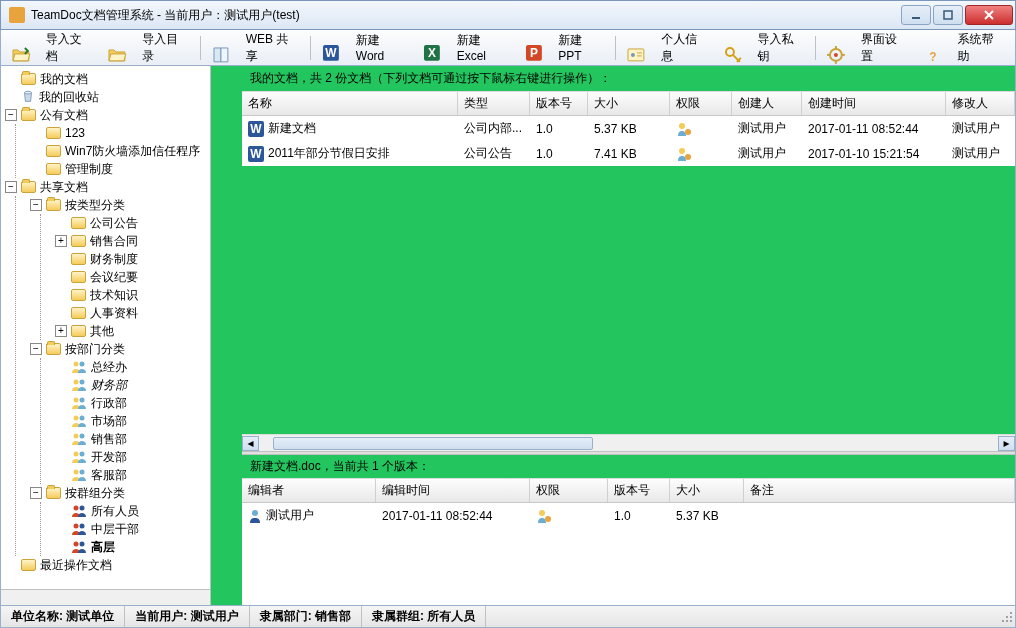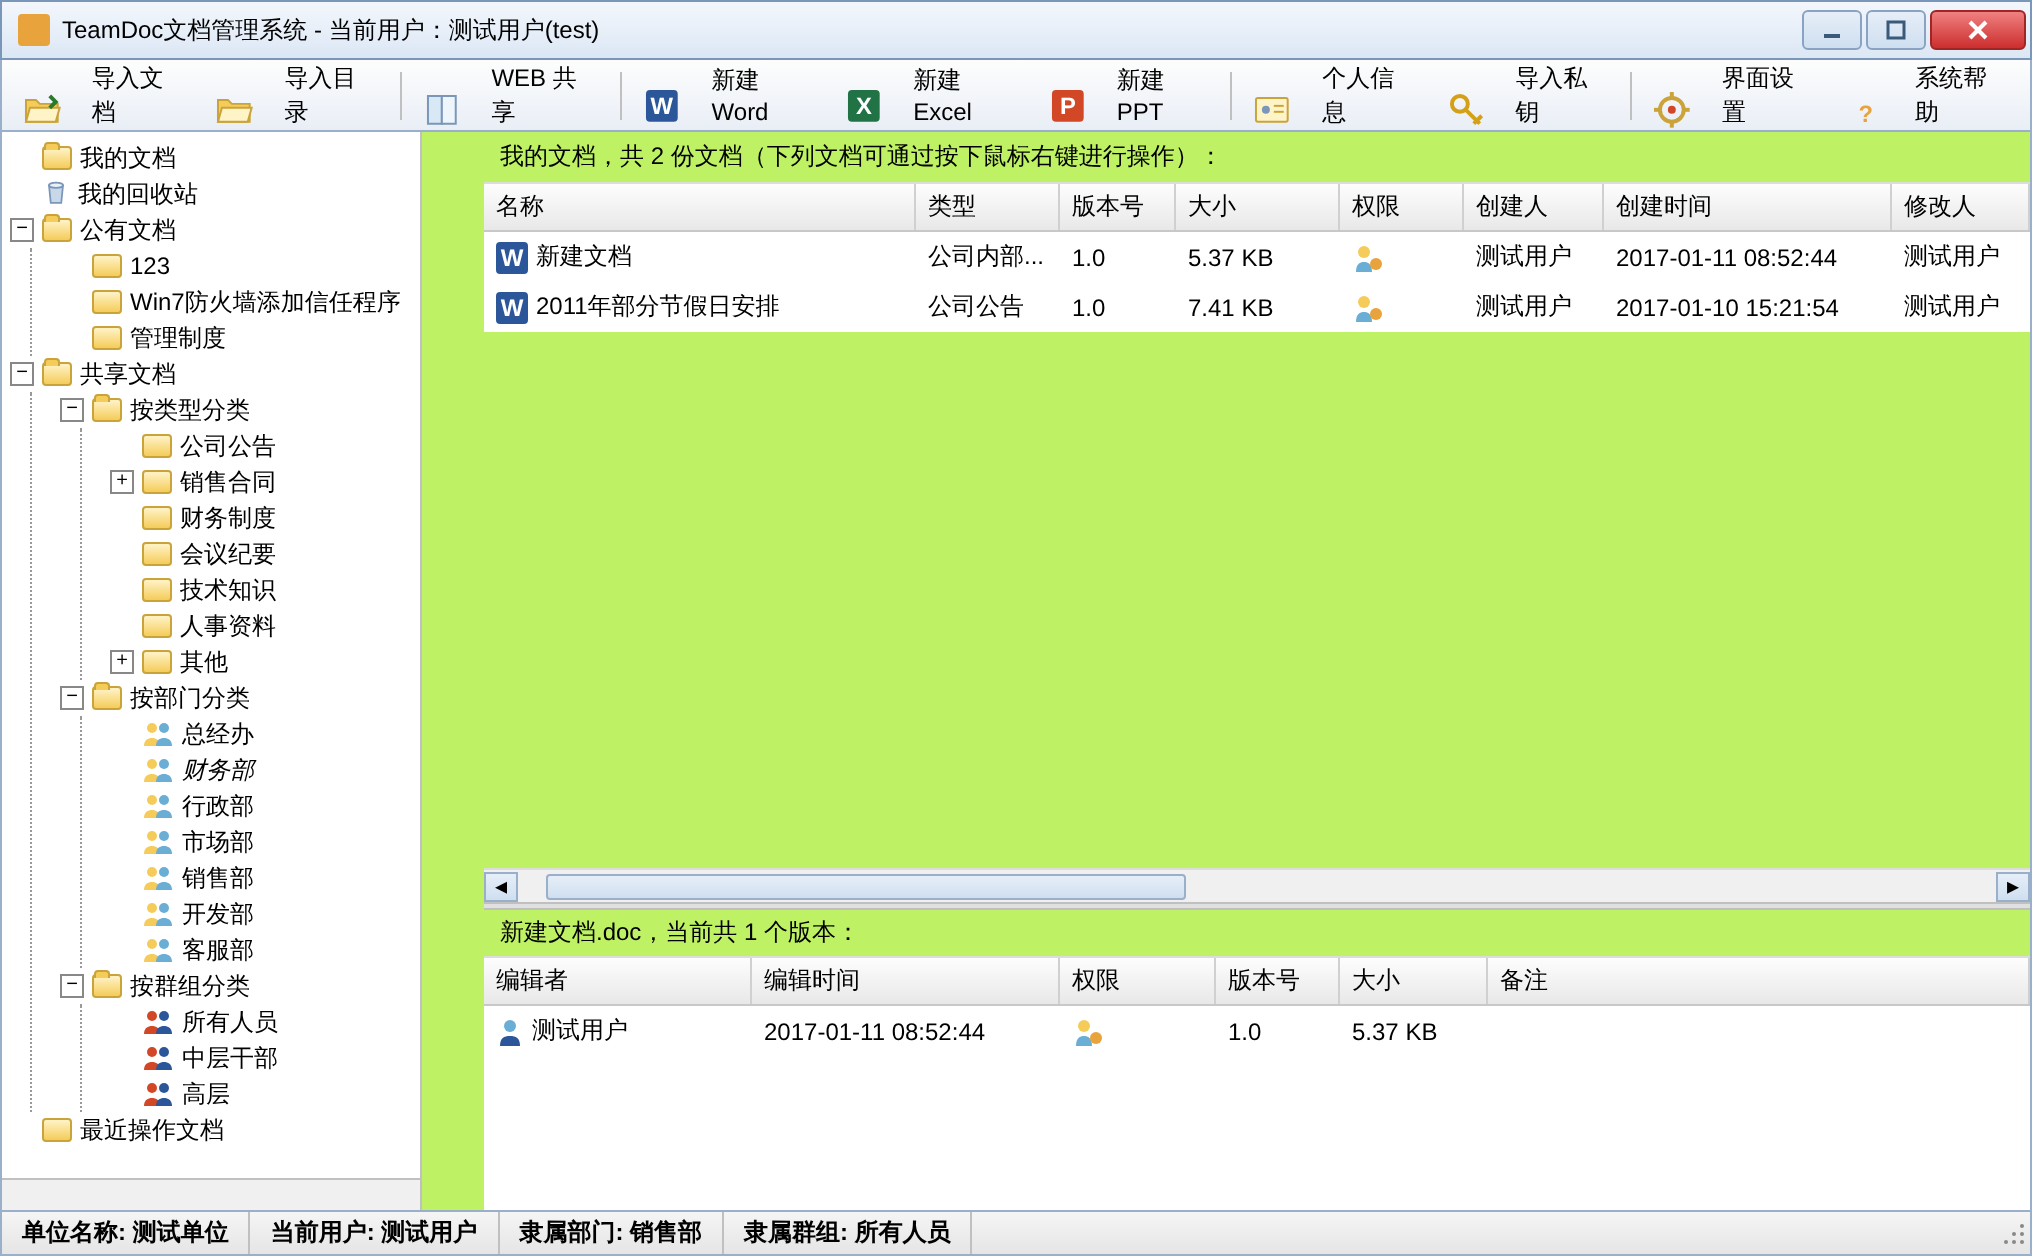--- a/index.html
+++ b/index.html
@@ -30,7 +30,7 @@
     .sep { width: 1px; height: 24px; background: #c0c0c0; margin: 0 2px; }
 
     
-    .main-area { display: flex; height: calc(628px - 30px - 36px - 22px); border: 1px solid #9aafca; border-top: none; background: #bef264; }
+    .main-area { display: flex; height: calc(628px - 30px - 36px - 22px); border: 1px solid #9aafca; border-top: none; background: #22c55e; }
 
     
     .tree-panel { width: 210px; background: #fff; border-right: 1px solid #c0c0c0; overflow: hidden; display: flex; flex-direction: column; }

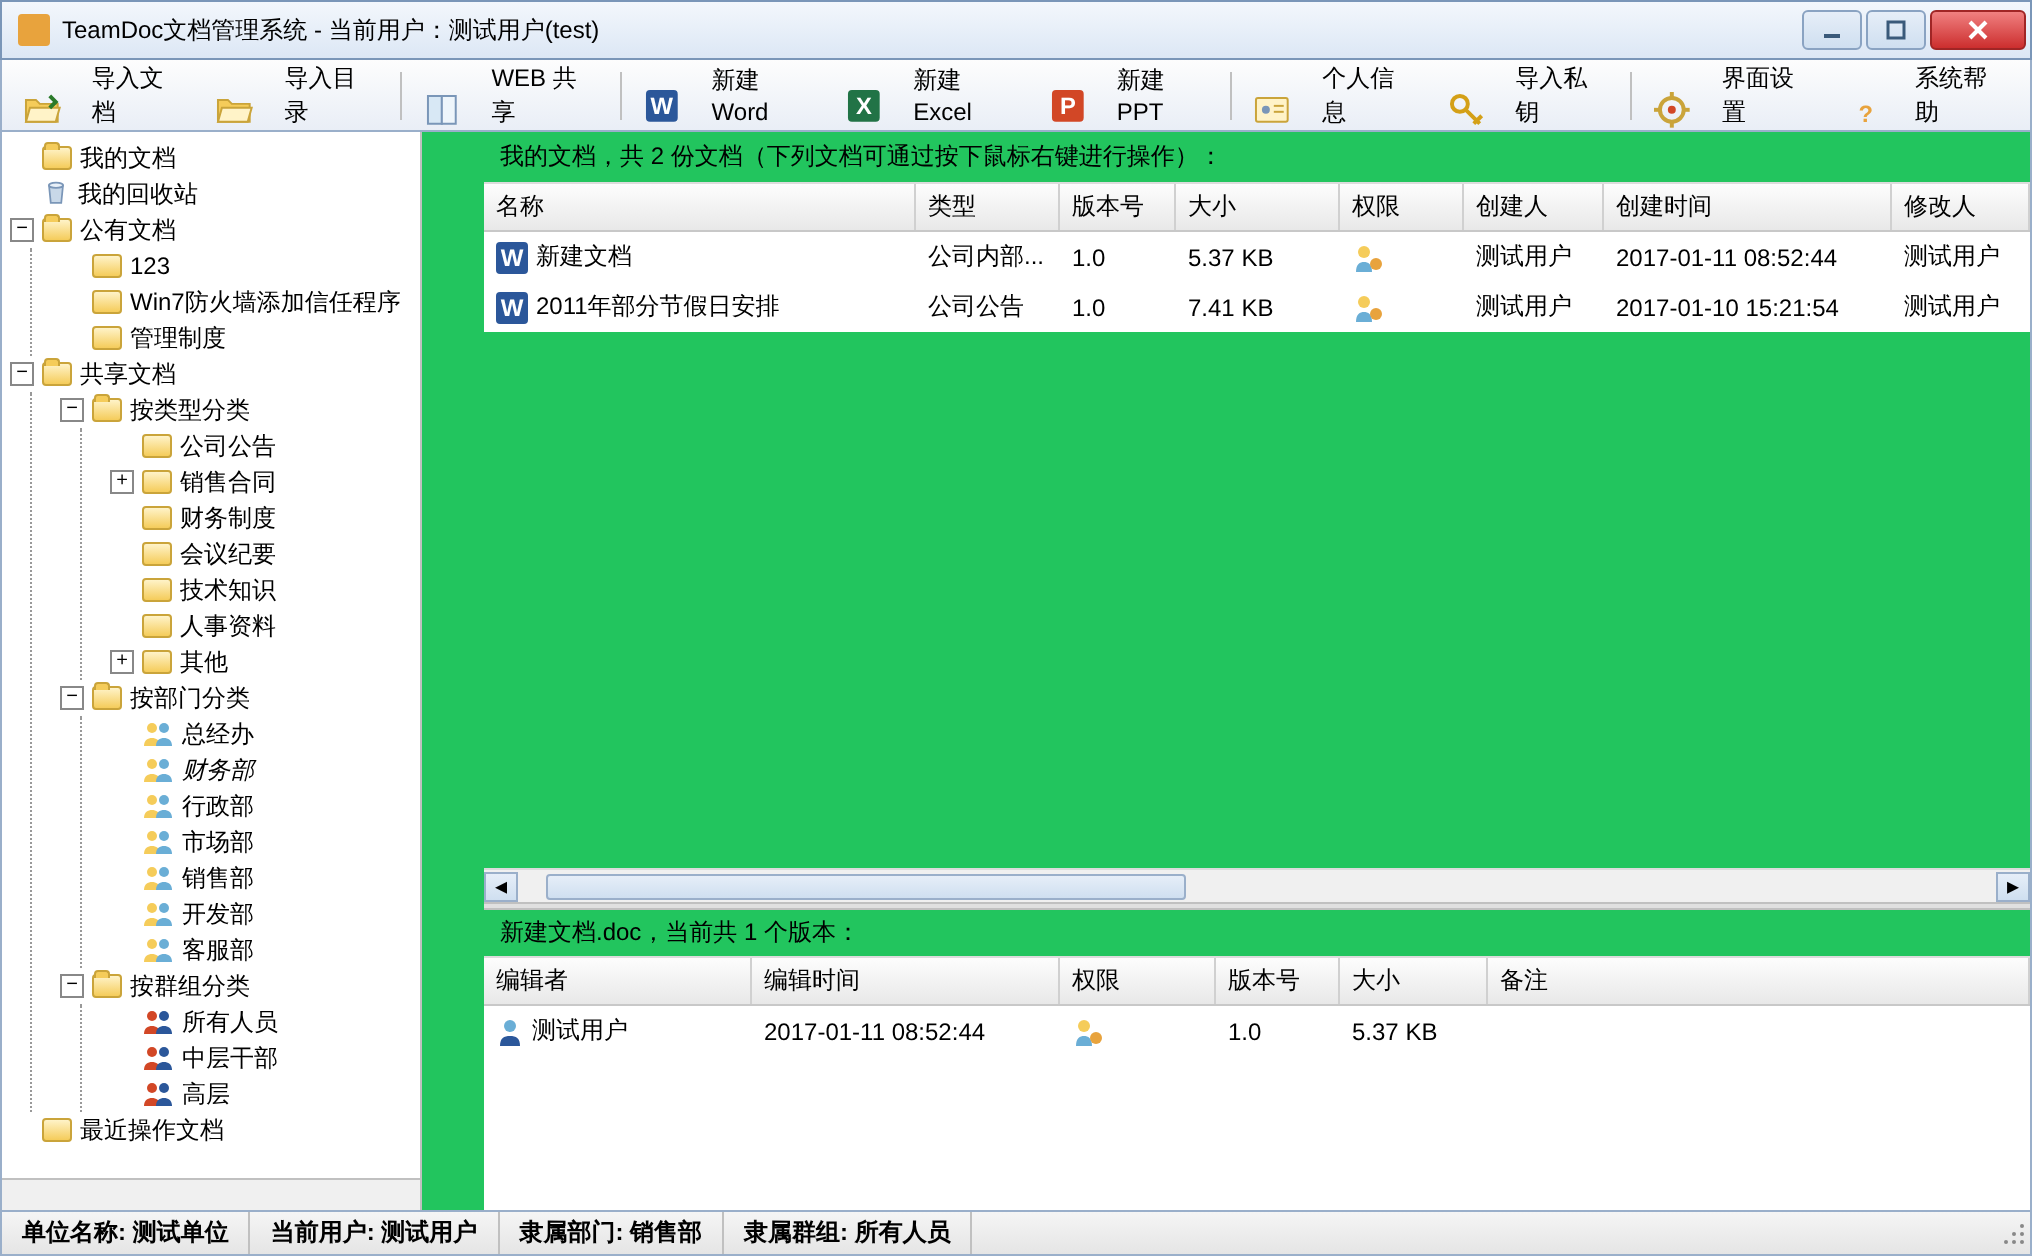--- a/index.html
+++ b/index.html
@@ -472,7 +472,7 @@
                       <span>中层干部</span>
                     </div>
                   </li>
-                <li style="padding-left:14px;">
+                <li style="padding-left:14px;font-weight:bold;">
                     <div class="node">
                       <span class="toggle empty"></span>
                       <span class="icon people"><svg viewBox="0 0 16 14">

